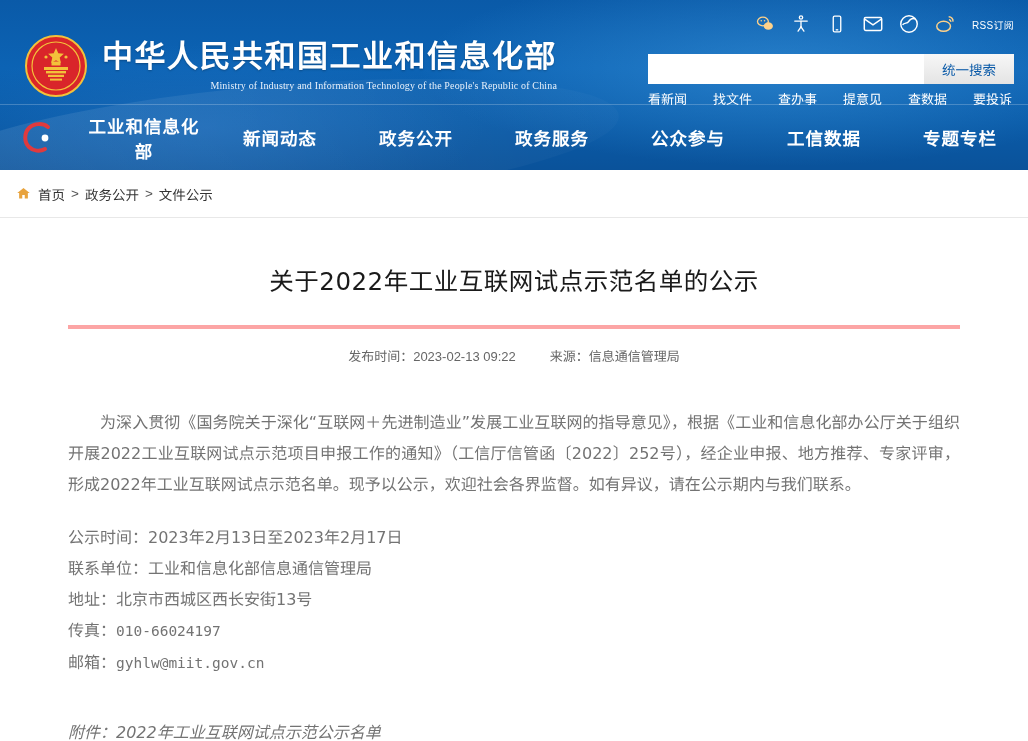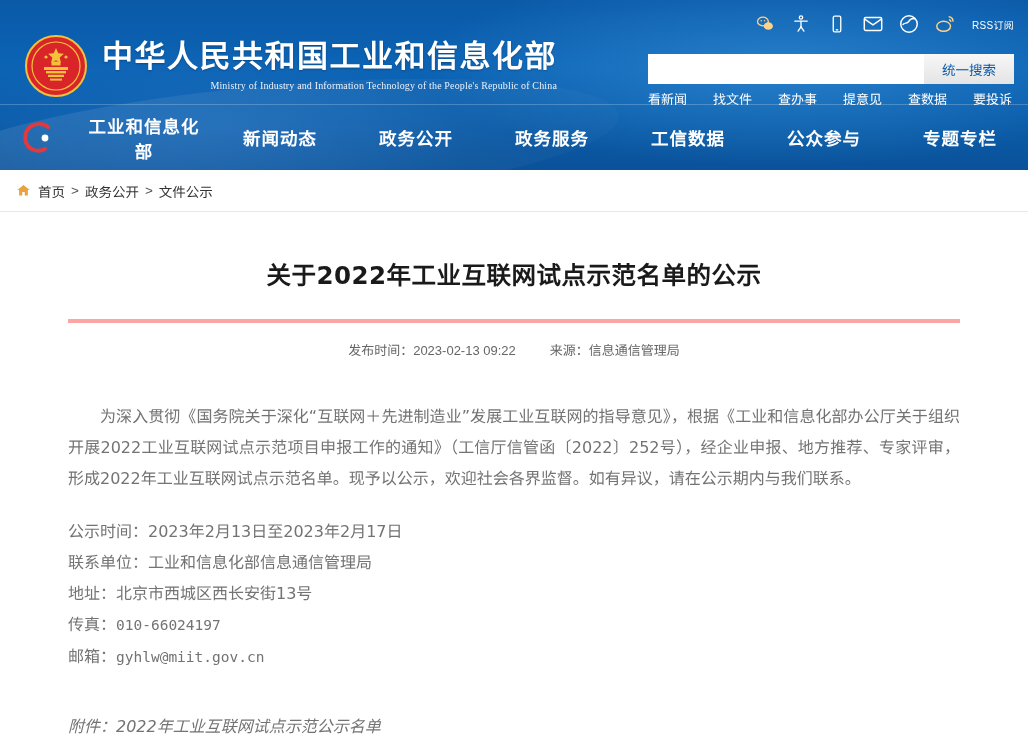--- a/index.html
+++ b/index.html
@@ -282,8 +282,8 @@
       <a class="nav-item" href="#">新闻动态</a>
       <a class="nav-item" href="#">政务公开</a>
       <a class="nav-item" href="#">政务服务</a>
+      <a class="nav-item" href="#">公众参与</a>
       <a class="nav-item" href="#">工信数据</a>
-      <a class="nav-item" href="#">公众参与</a>
       <a class="nav-item" href="#">专题专栏</a>
     </div>
   </div>

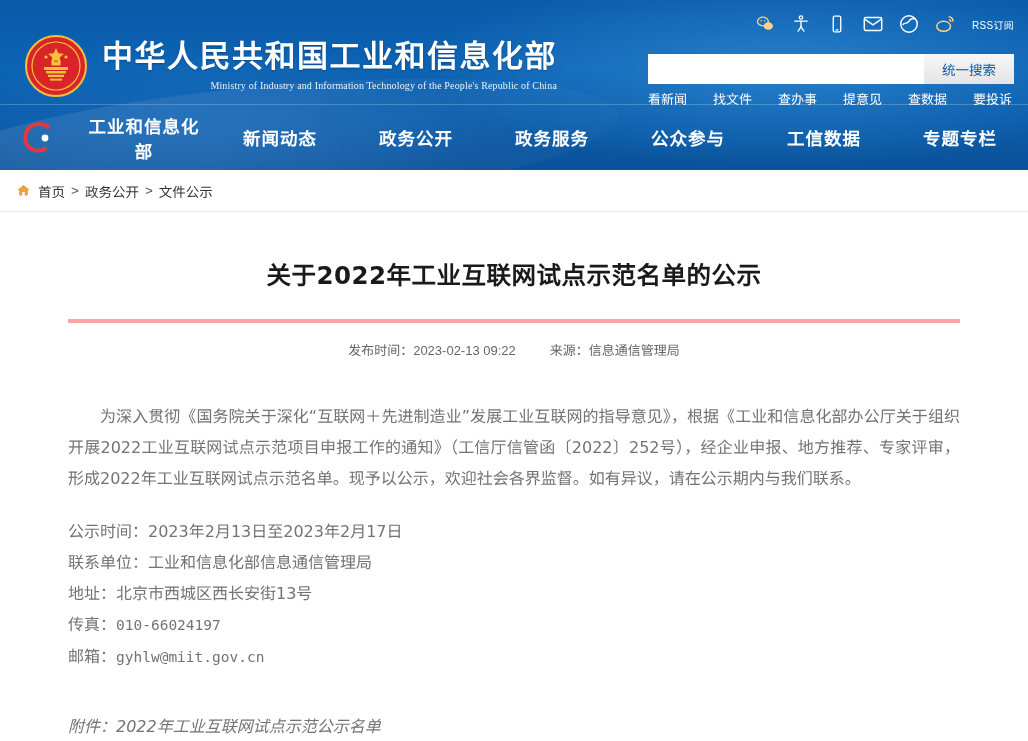--- a/index.html
+++ b/index.html
@@ -136,7 +136,7 @@
 
   
   .breadcrumb {
-    height: 42px;
+    height: 48px;
     display: flex; align-items: center;
     padding-left: 16px;
     font-size: 13.5px;

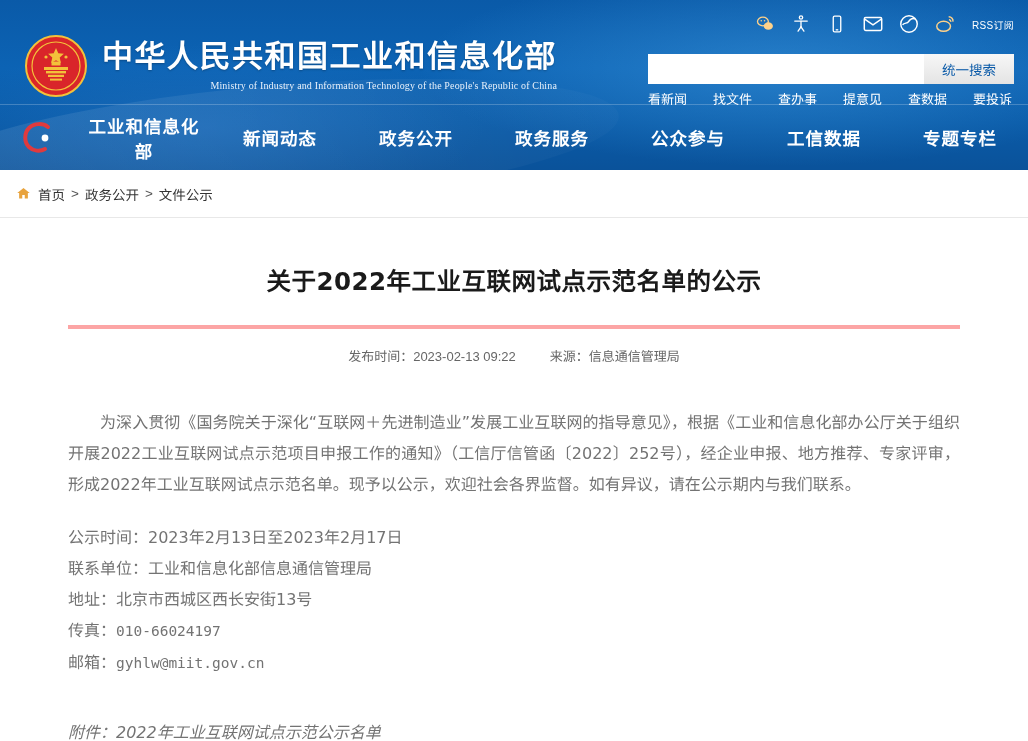--- a/index.html
+++ b/index.html
@@ -155,7 +155,7 @@
   .art-title {
     text-align: center;
     font-size: 24.5px;
-    font-weight: 700;
+    font-weight: 400;
     color: #1a1a1a;
     margin: 44px 0 0 0;
     letter-spacing: 0.5px;

